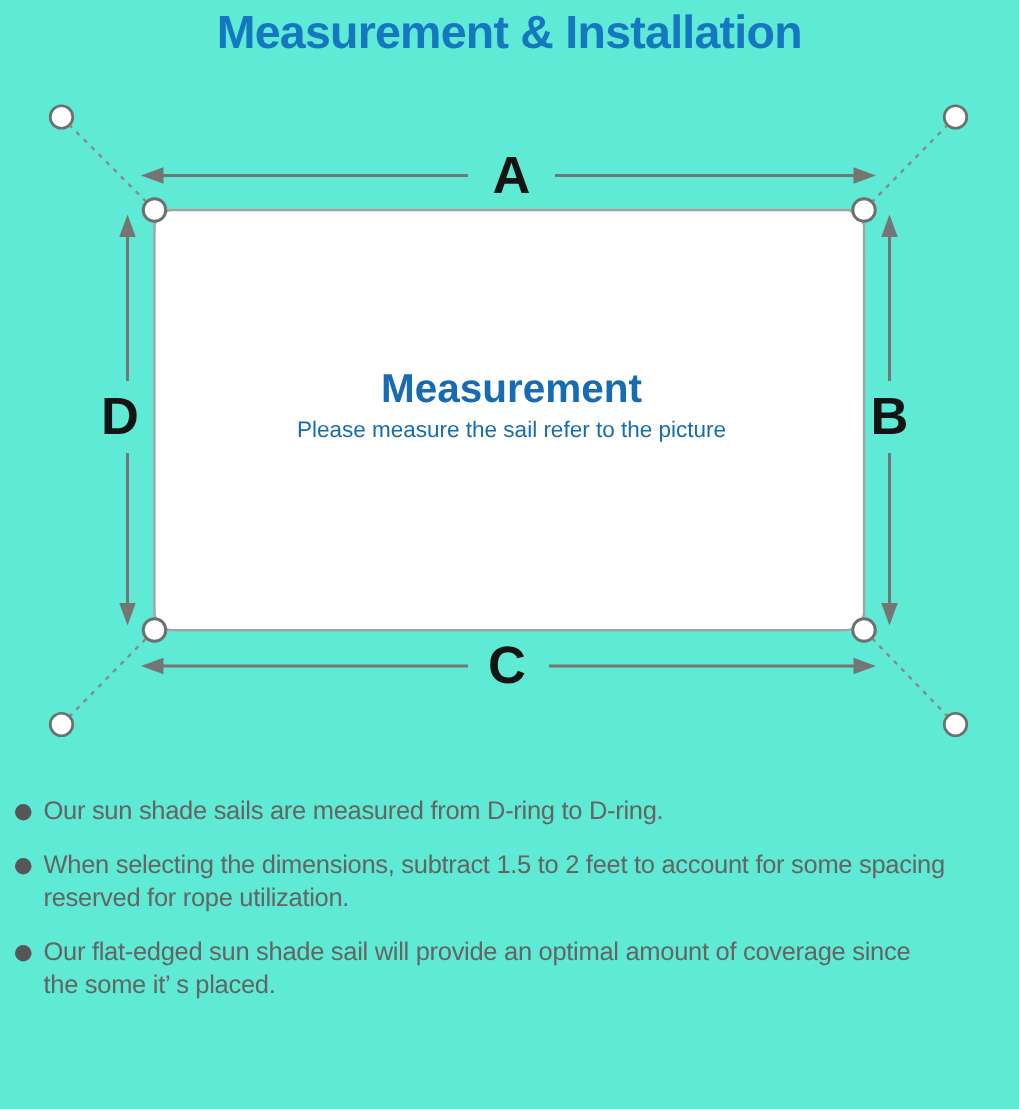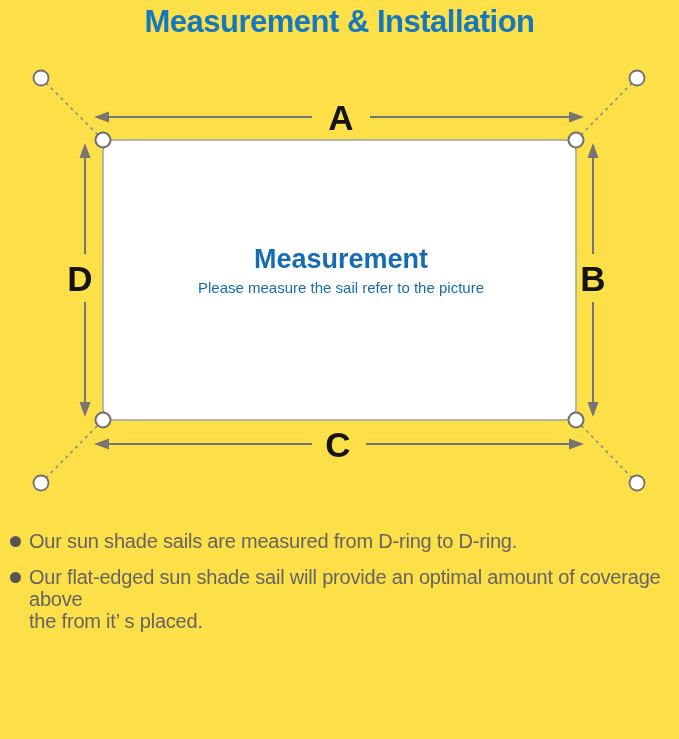--- a/index.html
+++ b/index.html
@@ -8,7 +8,7 @@
     position: relative;
     width: 679px;
     height: 739px;
-    background: #fde047;
+    background: #5eead4;
     overflow: hidden;
     font-family: "Liberation Sans", sans-serif;
   }

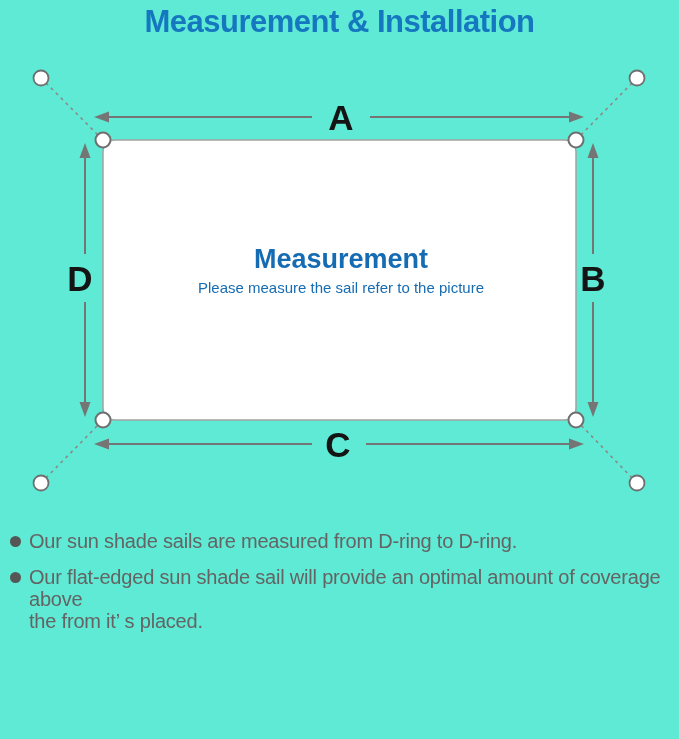--- a/index.html
+++ b/index.html
@@ -64,7 +64,7 @@
     margin: 6px 8px 0 0;
   }
   .bullet-text {
-    font-size: 20px;
+    font-size: 17px;
     line-height: 22px;
     color: #646464;
     letter-spacing: -0.2px;

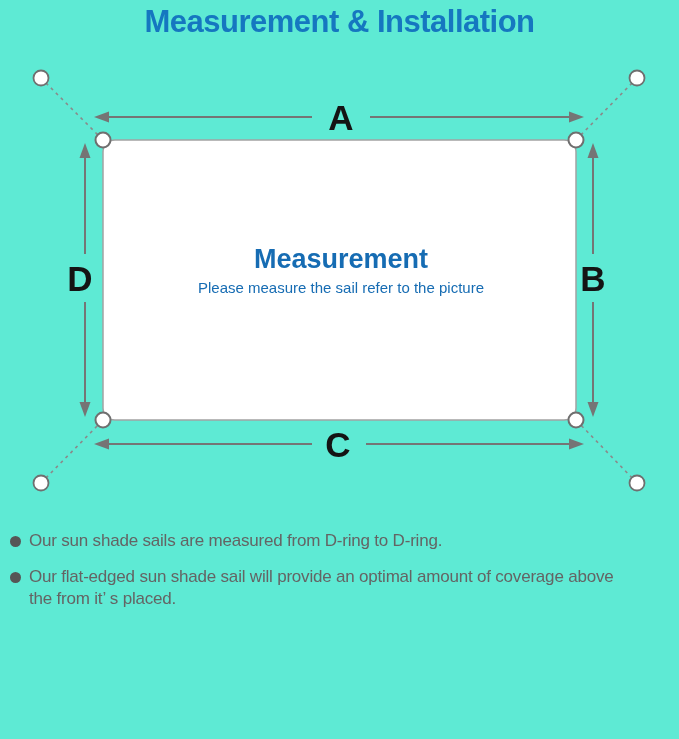--- a/index.html
+++ b/index.html
@@ -147,6 +147,13 @@
     <li class="bullet-item">
       <span class="bullet-dot"></span>
       <span class="bullet-text">
+        <span class="bullet-line">When selecting the dimensions, subtract 1.5 to 2 feet to account for some spacing</span>
+        <span class="bullet-line">reserved for rope utilization.</span>
+      </span>
+    </li>
+    <li class="bullet-item">
+      <span class="bullet-dot"></span>
+      <span class="bullet-text">
         <span class="bullet-line">Our flat-edged sun shade sail will provide an optimal amount of coverage above</span>
         <span class="bullet-line">the from it’ s placed.</span>
       </span>

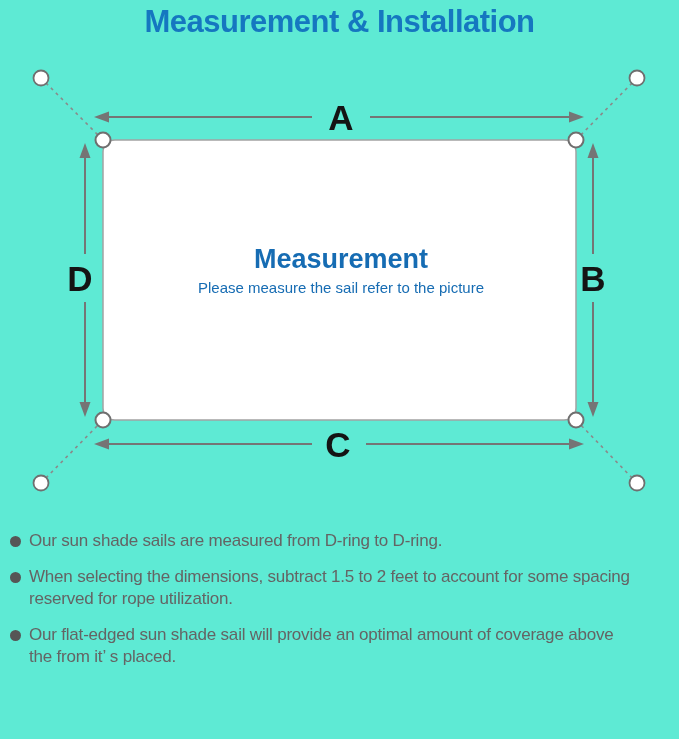--- a/index.html
+++ b/index.html
@@ -154,7 +154,7 @@
     <li class="bullet-item">
       <span class="bullet-dot"></span>
       <span class="bullet-text">
-        <span class="bullet-line">Our flat-edged sun shade sail will provide an optimal amount of coverage above</span>
+        <span class="bullet-line">Our flat-edged sun shade sail will provide an optimal amount of coverage since</span>
         <span class="bullet-line">the from it’ s placed.</span>
       </span>
     </li>

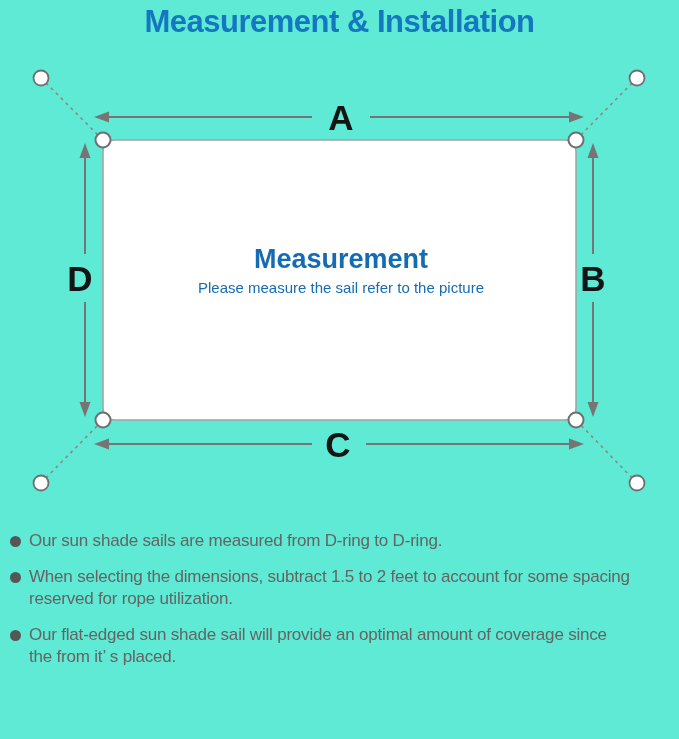--- a/index.html
+++ b/index.html
@@ -155,7 +155,7 @@
       <span class="bullet-dot"></span>
       <span class="bullet-text">
         <span class="bullet-line">Our flat-edged sun shade sail will provide an optimal amount of coverage since</span>
-        <span class="bullet-line">the from it’ s placed.</span>
+        <span class="bullet-line">the some it’ s placed.</span>
       </span>
     </li>
   </ul>

